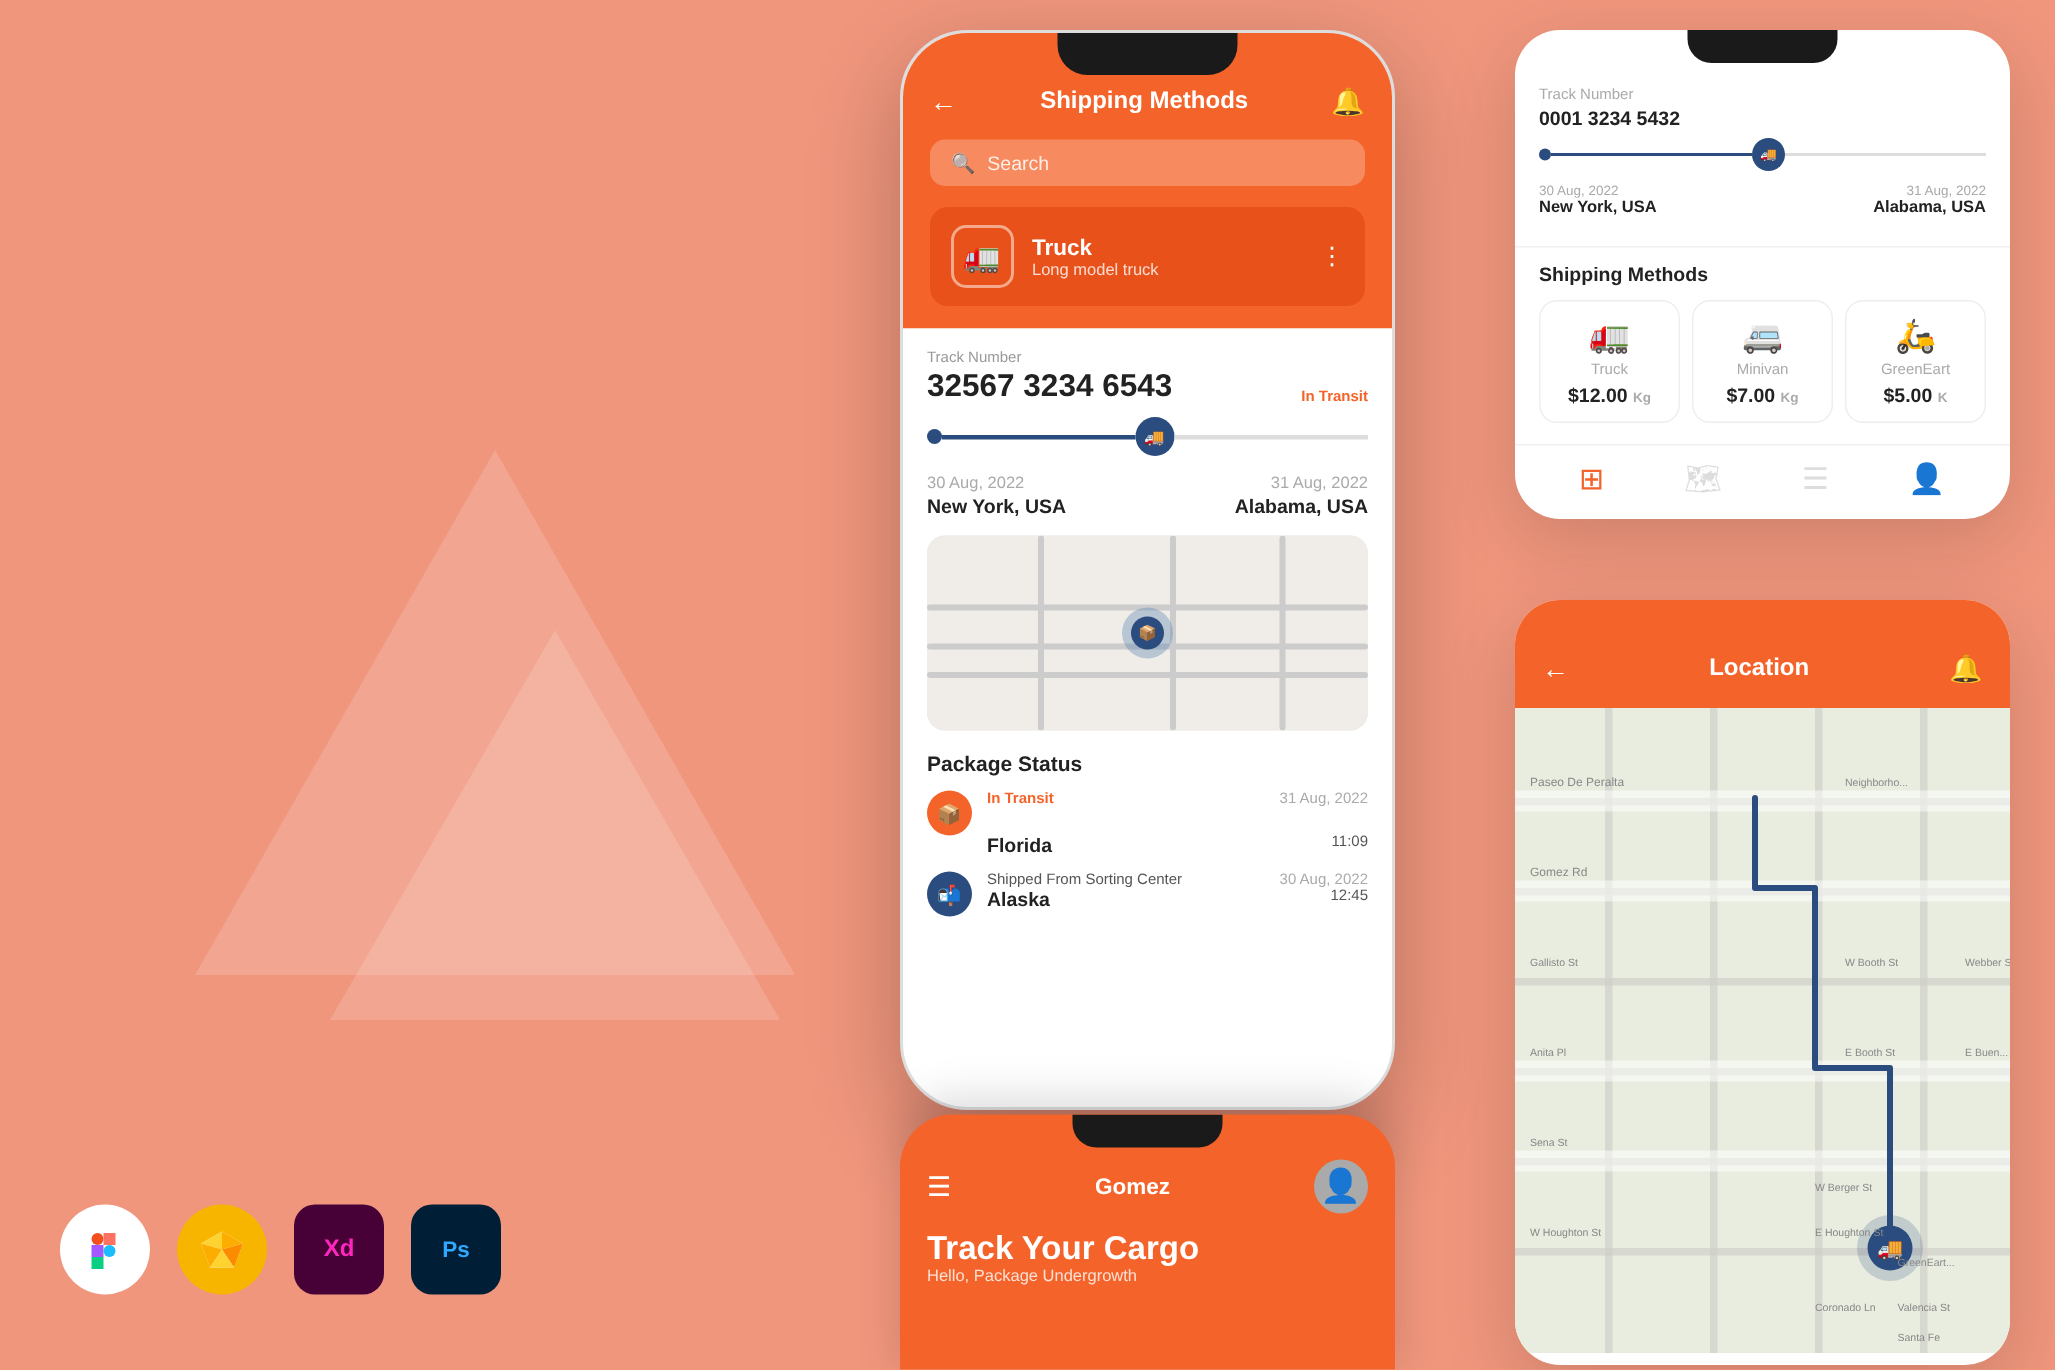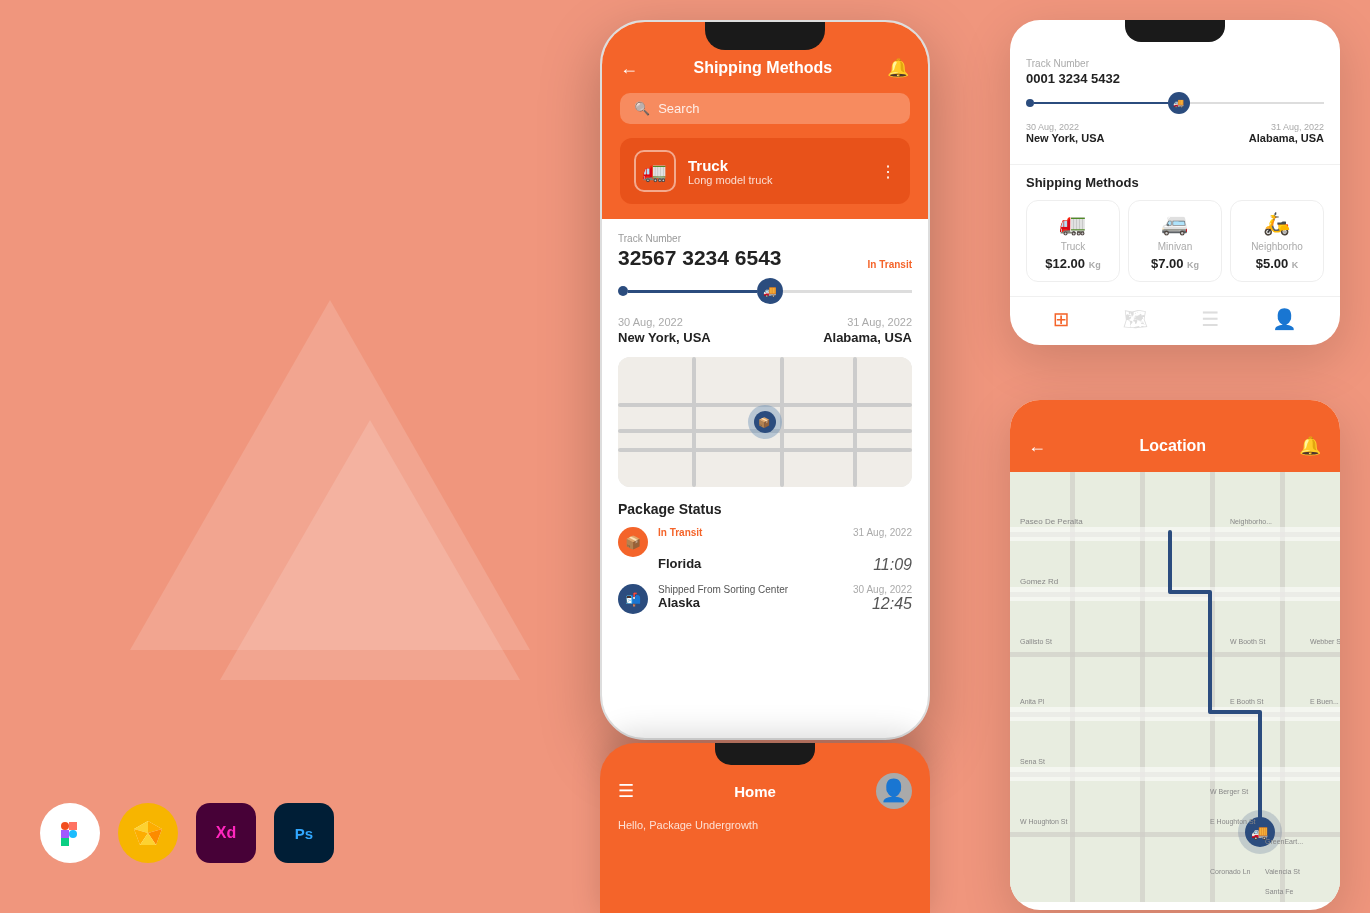--- a/index.html
+++ b/index.html
@@ -637,7 +637,7 @@
     </div>
     <div class="method-card">
       <div class="method-icon">🛵</div>
-      <div class="method-name">Neighborho</div>
+      <div class="method-name">GreenEart</div>
       <div class="method-price">$5.00 <span class="method-price-unit">K</span></div>
     </div>
   </div>

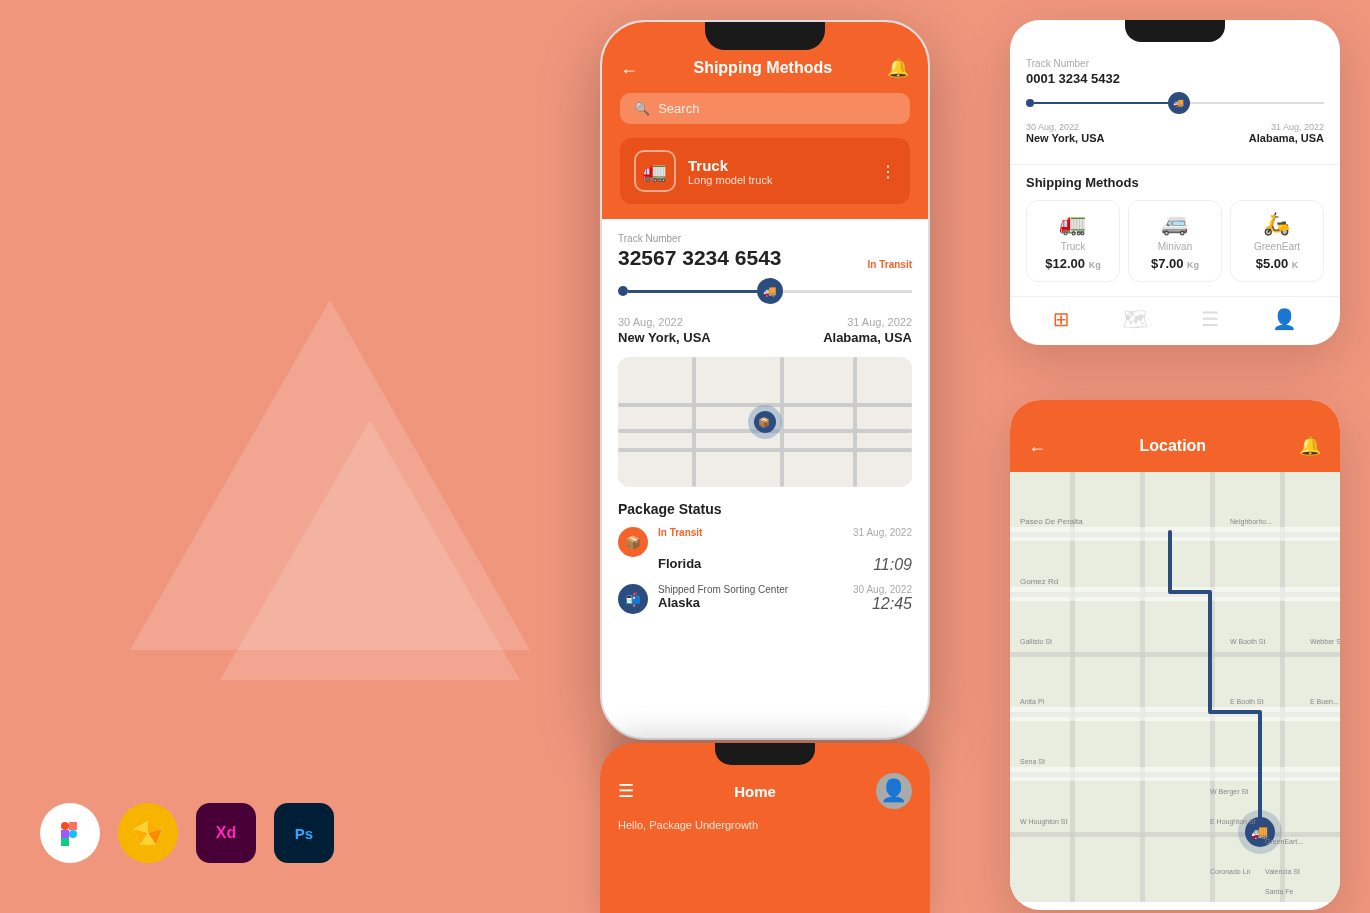--- a/index.html
+++ b/index.html
@@ -286,7 +286,7 @@
     .status-label { font-size: 10px; color: #F4642A; font-weight: 600; }
     .status-date { font-size: 10px; color: #aaa; }
     .status-location { font-size: 13px; font-weight: 700; color: #222; }
-    .status-time { font-size: 16px; color: #555; font-style: italic; }
+    .status-time { font-size: 10px; color: #555; }
     .status-label-blue { font-size: 10px; color: #555; font-weight: 500; }
 
     

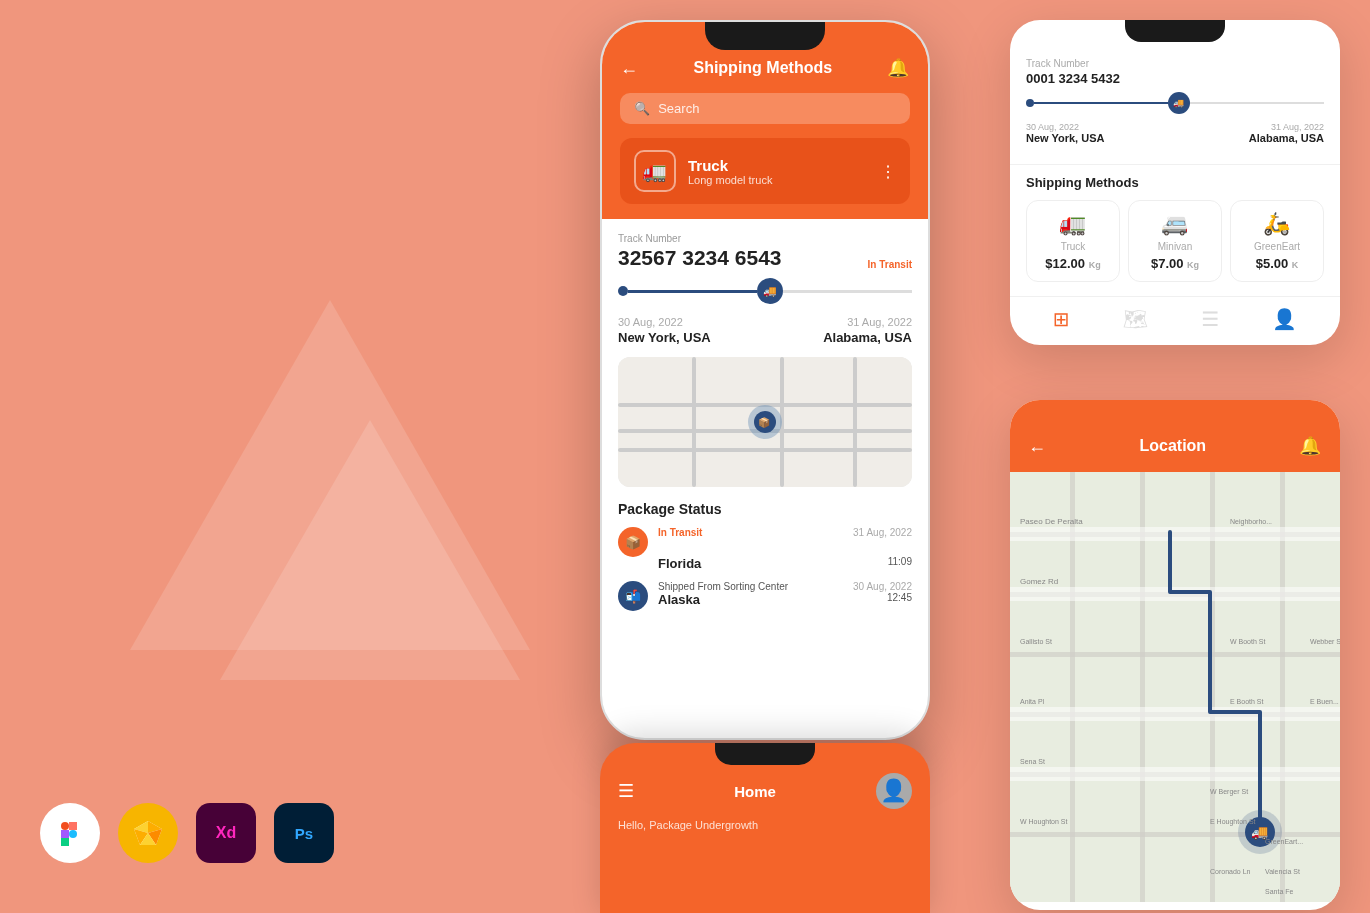--- a/index.html
+++ b/index.html
@@ -715,7 +715,7 @@
   <div class="phone-bottom-notch"></div>
   <div class="home-header">
     <span class="hamburger">☰</span>
-    <span class="home-title">Home</span>
+    <span class="home-title">Gomez</span>
     <div class="avatar">👤</div>
   </div>
   <div class="home-body">

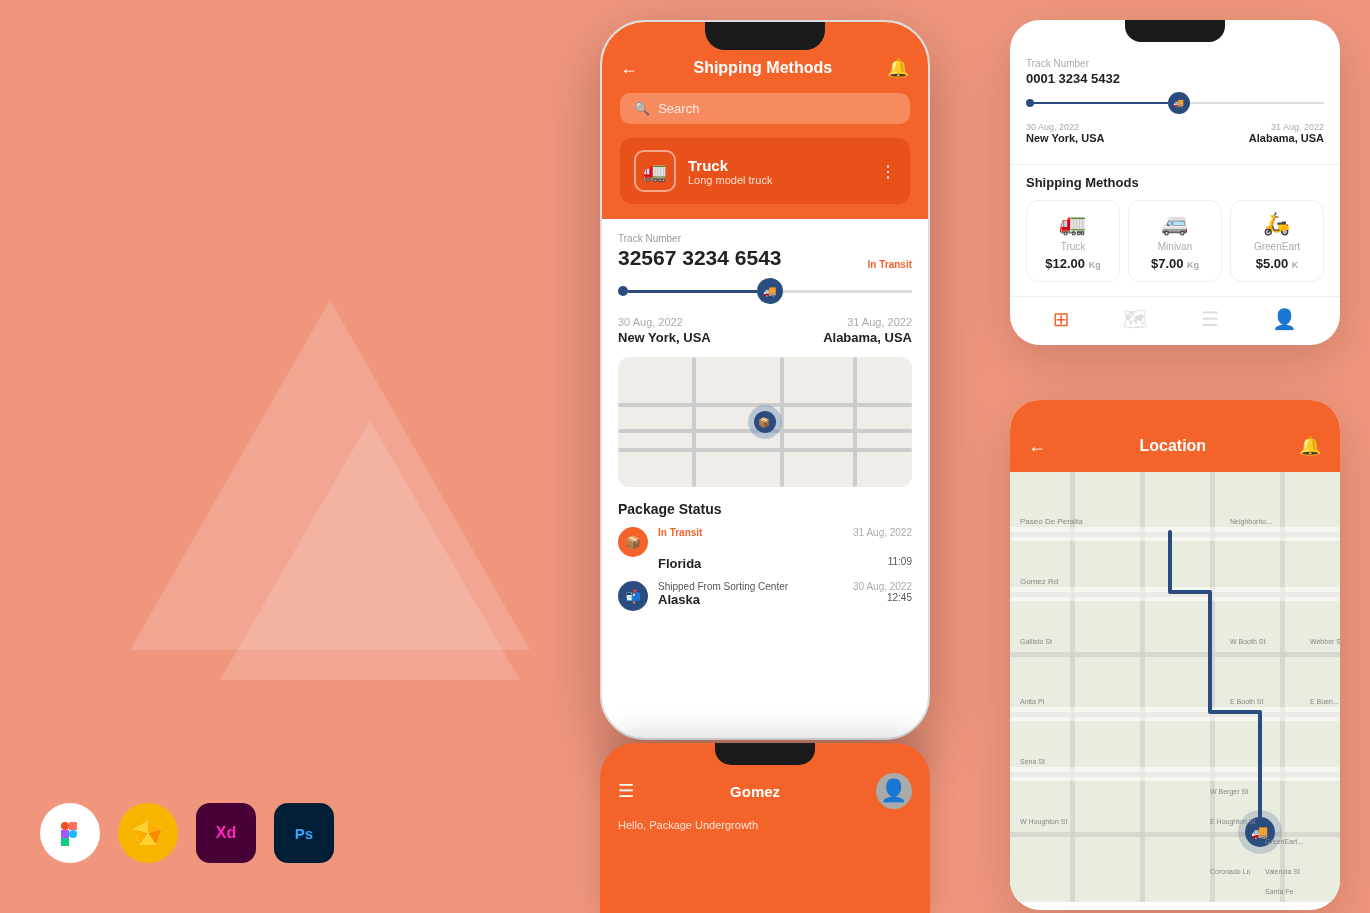--- a/index.html
+++ b/index.html
@@ -719,6 +719,7 @@
     <div class="avatar">👤</div>
   </div>
   <div class="home-body">
+    <div class="home-heading">Track Your Cargo</div>
     <div class="home-sub">Hello, Package Undergrowth</div>
   </div>
 </div>

